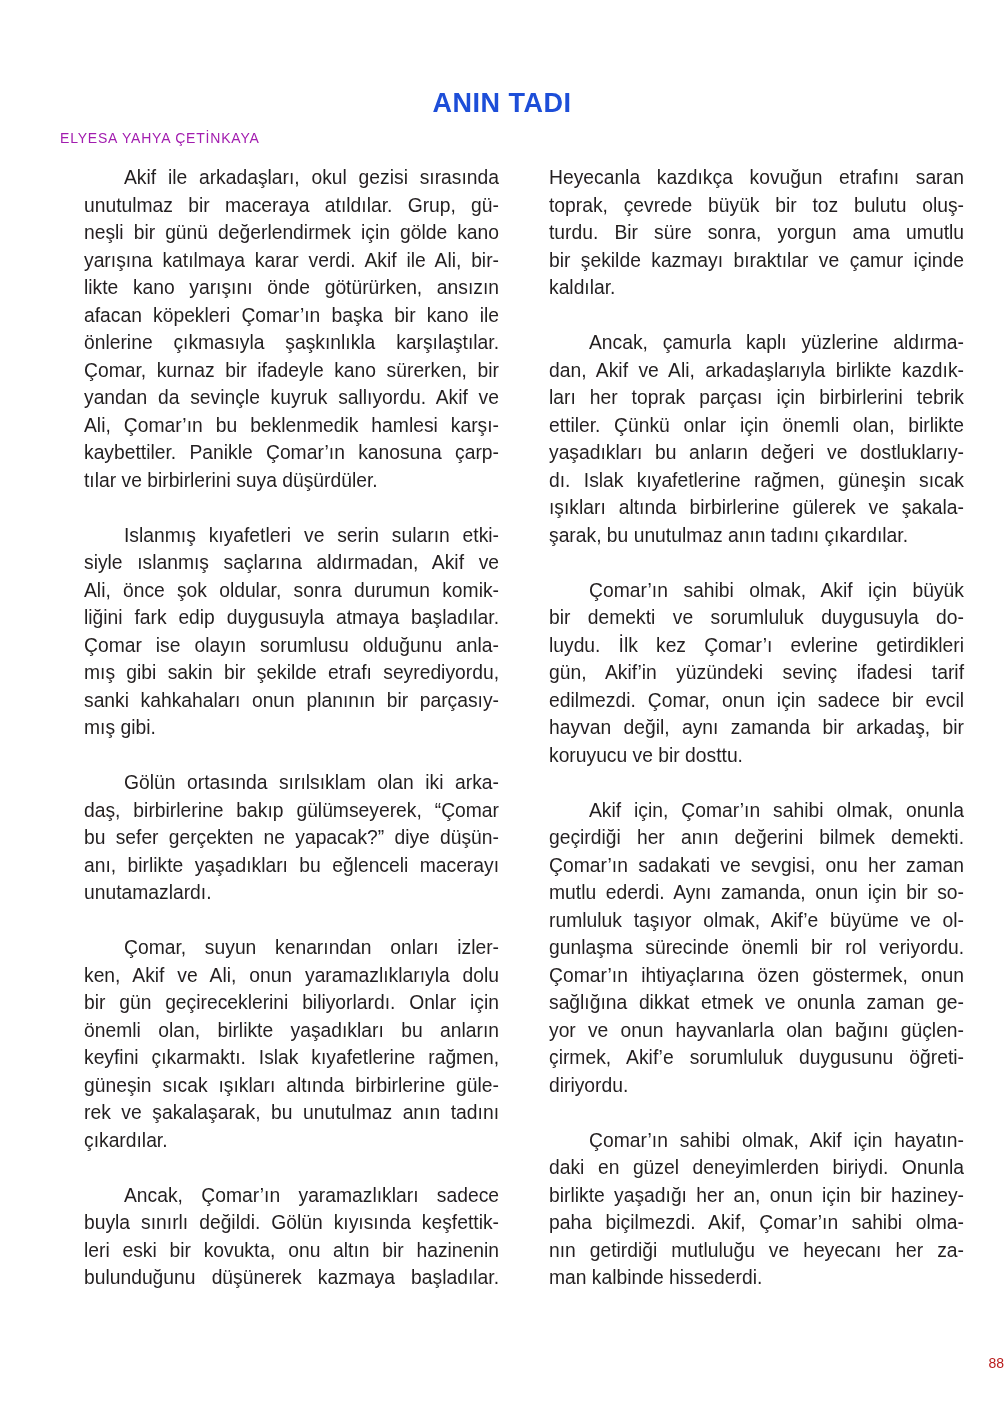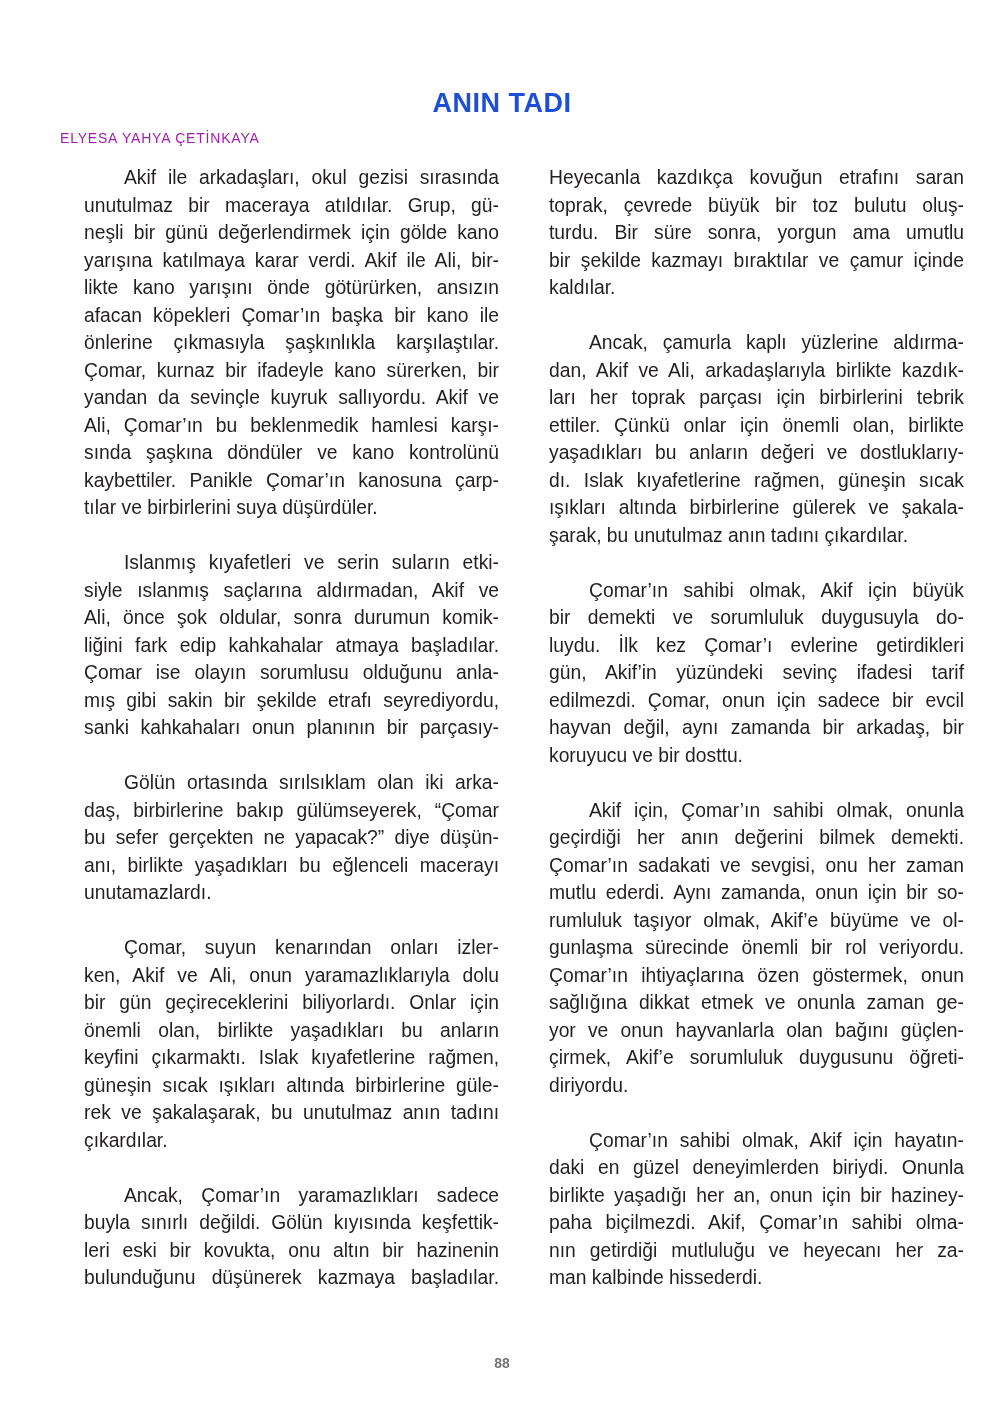--- a/index.html
+++ b/index.html
@@ -38,7 +38,6 @@
       <span class="line">Çomar, kurnaz bir ifadeyle kano sürerken, bir</span>
       <span class="line">yandan da sevinçle kuyruk sallıyordu. Akif ve</span>
       <span class="line">Ali, Çomar’ın bu beklenmedik hamlesi karşı-</span>
-      <span class="line">sında şaşkına döndüler ve kano kontrolünü</span>
       <span class="line">kaybettiler. Panikle Çomar’ın kanosuna çarp-</span>
       <span class="line last">tılar ve birbirlerini suya düşürdüler.</span>
     </div>

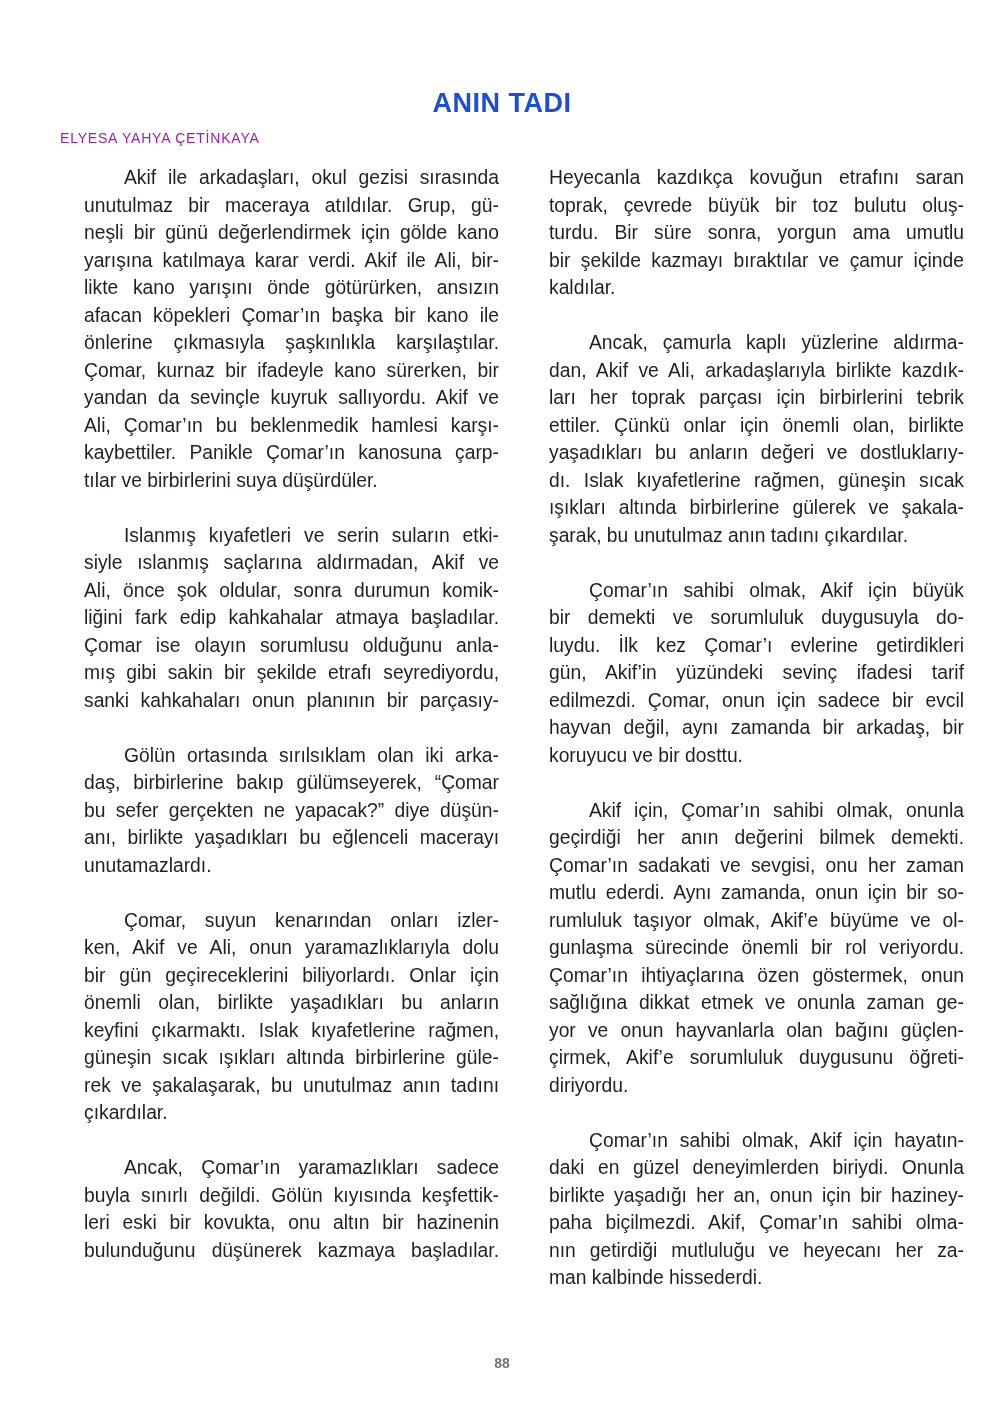--- a/index.html
+++ b/index.html
@@ -45,7 +45,7 @@
       <span class="line indent">Islanmış kıyafetleri ve serin suların etki-</span>
       <span class="line">siyle ıslanmış saçlarına aldırmadan, Akif ve</span>
       <span class="line">Ali, önce şok oldular, sonra durumun komik-</span>
-      <span class="line">liğini fark edip kahkahalar atmaya başladılar.</span>
+      <span class="line">liğini fark edip duygusuyla atmaya başladılar.</span>
       <span class="line">Çomar ise olayın sorumlusu olduğunu anla-</span>
       <span class="line">mış gibi sakin bir şekilde etrafı seyrediyordu,</span>
       <span class="line">sanki kahkahaları onun planının bir parçasıy-</span>

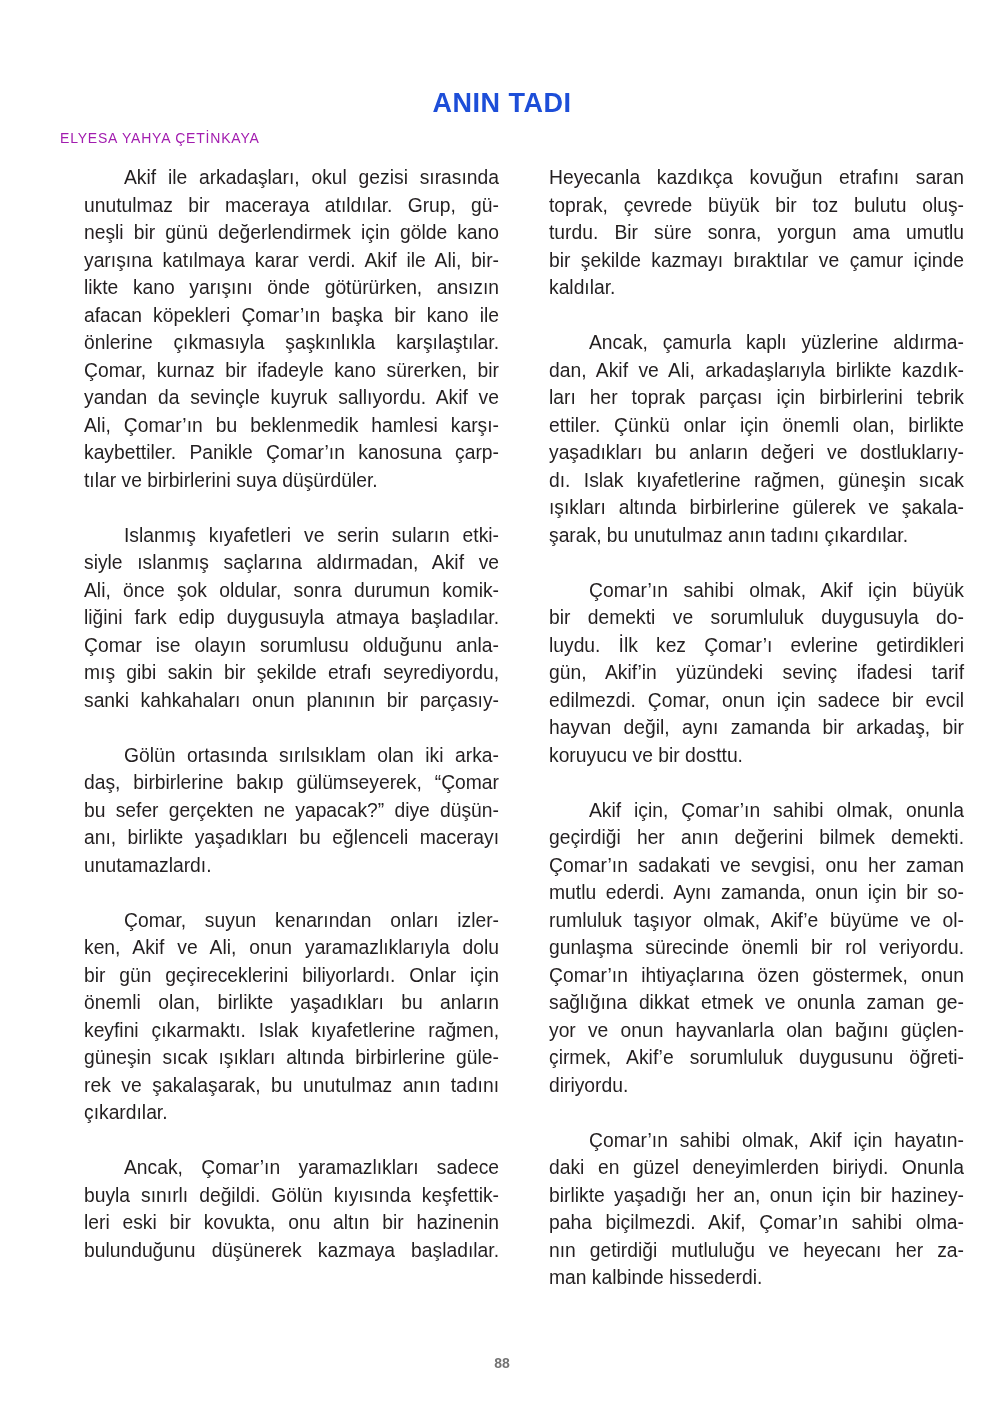--- a/index.html
+++ b/index.html
@@ -49,6 +49,7 @@
       <span class="line">Çomar ise olayın sorumlusu olduğunu anla-</span>
       <span class="line">mış gibi sakin bir şekilde etrafı seyrediyordu,</span>
       <span class="line">sanki kahkahaları onun planının bir parçasıy-</span>
+      <span class="line last">mış gibi.</span>
     </div>
     <div class="para">
       <span class="line indent">Gölün ortasında sırılsıklam olan iki arka-</span>

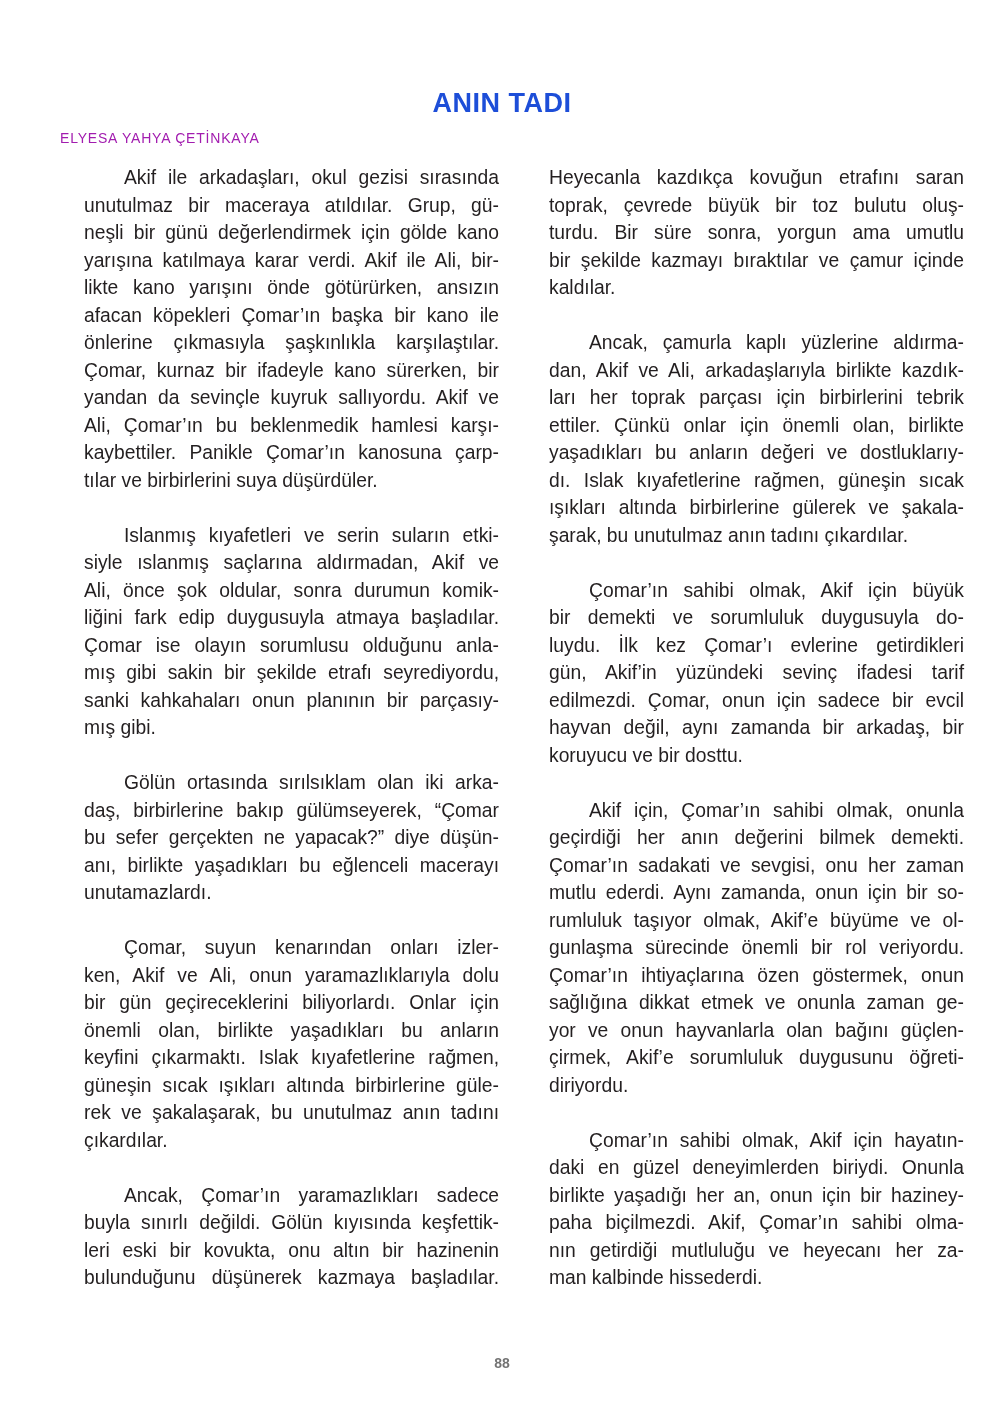--- a/index.html
+++ b/index.html
@@ -17,8 +17,8 @@
           text-align: justify; text-align-last: justify; white-space: nowrap; overflow: visible; }
   .line.last { text-align-last: left; }
   .line.indent { padding-left: 40px; }
-  .page-num { position: absolute; top: 1355px; left: 0; width: 1004px; text-align: center;
-              font-size: 14px; color: #737373; font-weight: bold; }
+  .page-num { position: absolute; top: 1355px; left: 0; width: 1004px; text-align: right;
+              font-size: 14px; color: #b91c1c; }
 </style>
 </head>
 <body>

